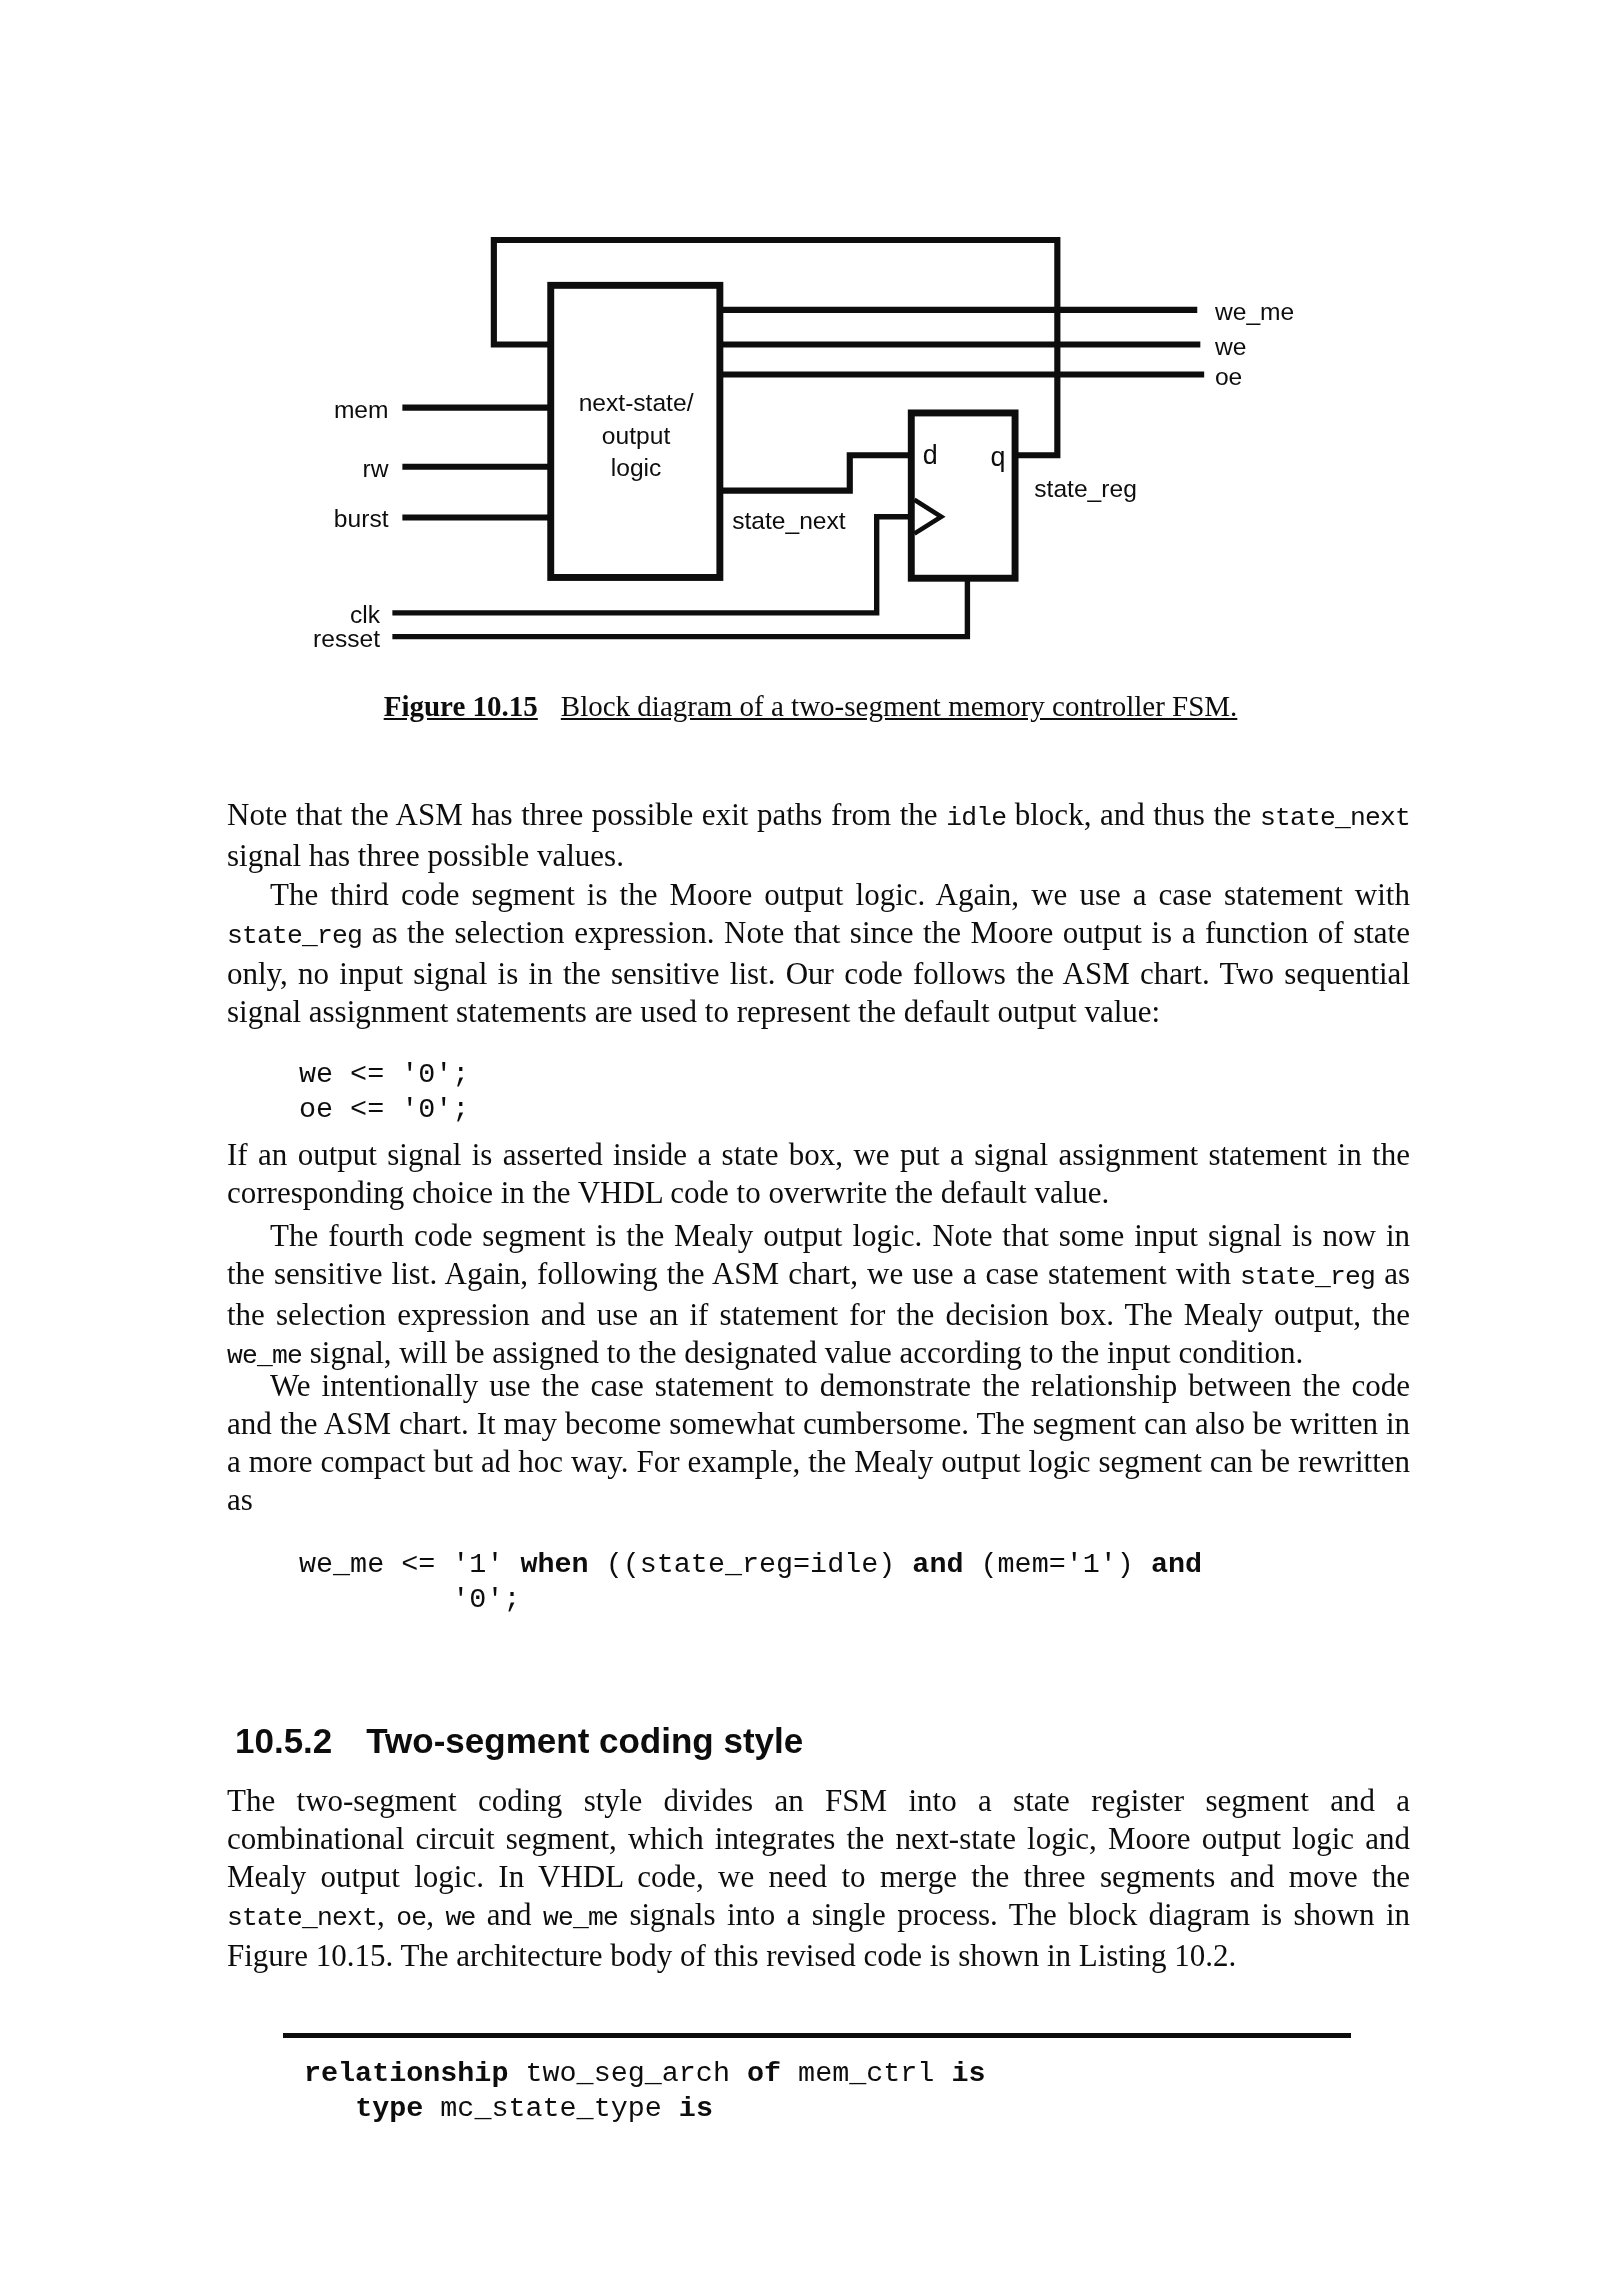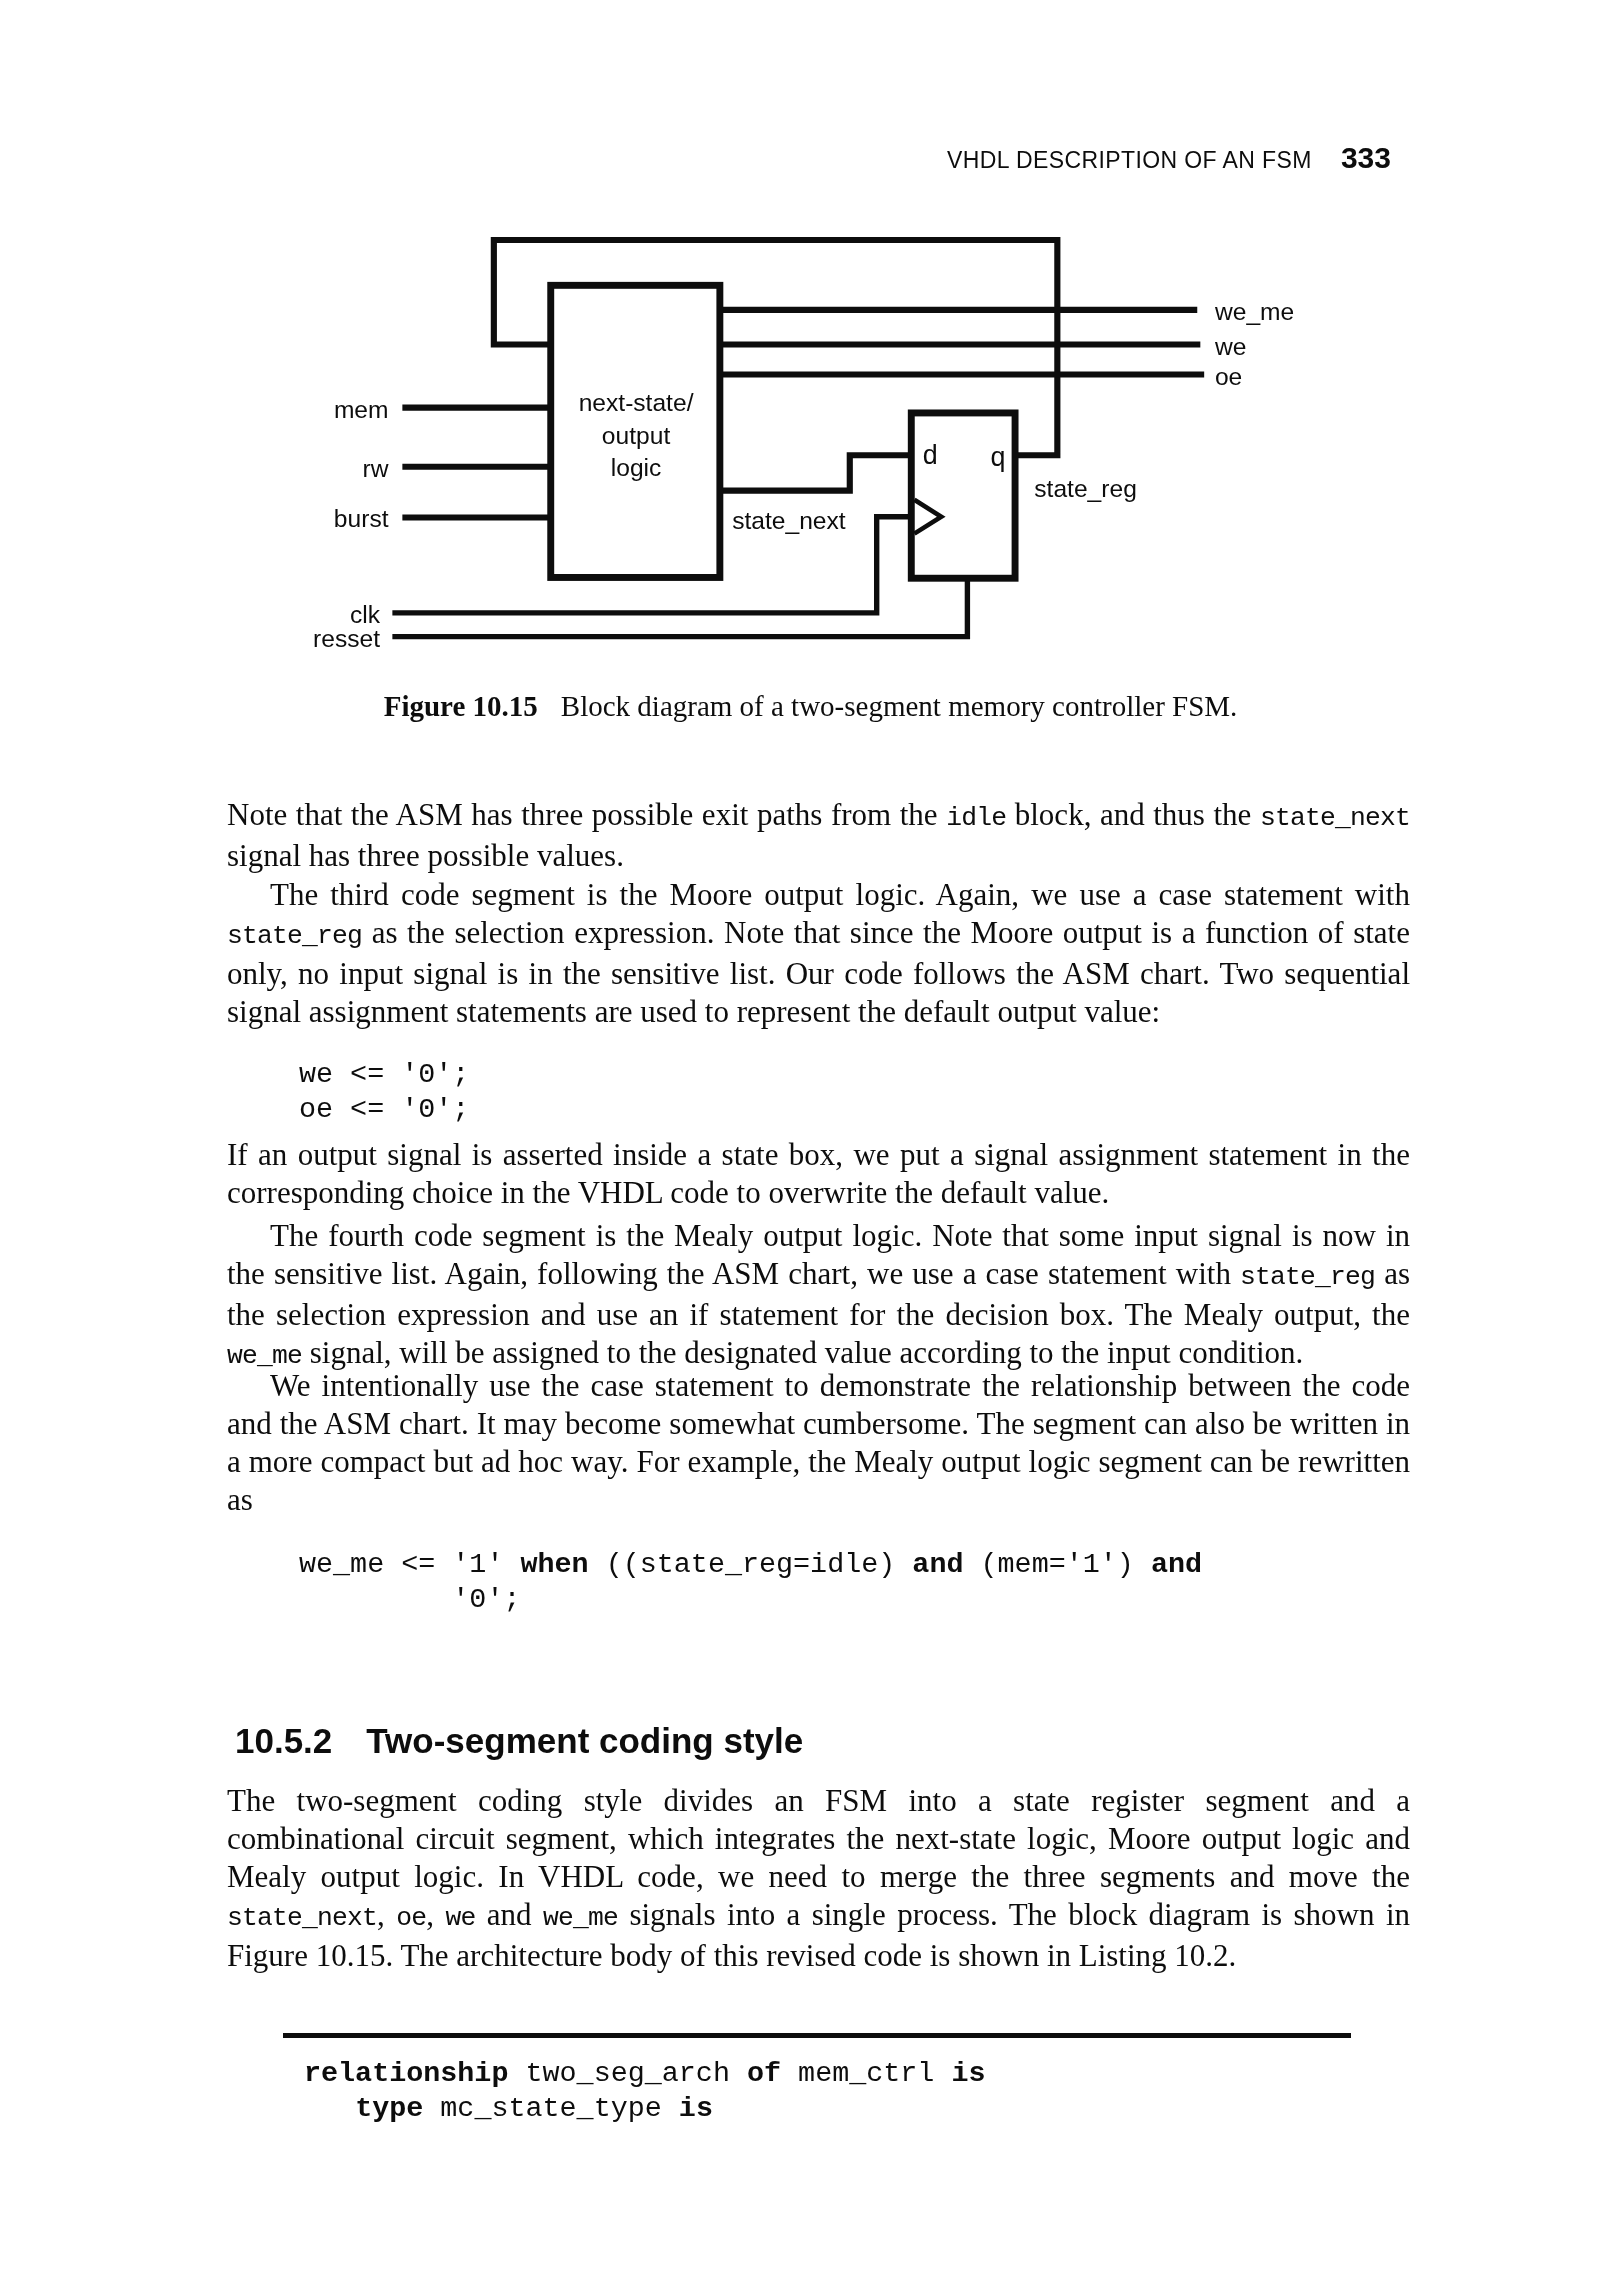--- a/index.html
+++ b/index.html
@@ -80,10 +80,6 @@
 
 <div class="page">
 
-  <div class="running-header">
-    <span class="rh-title">VHDL DESCRIPTION OF AN FSM</span>
-    <span class="rh-page">333</span>
-  </div>
 
   <svg class="fsm-diagram" width="1107" height="500" viewBox="330 268 1440 650">
 

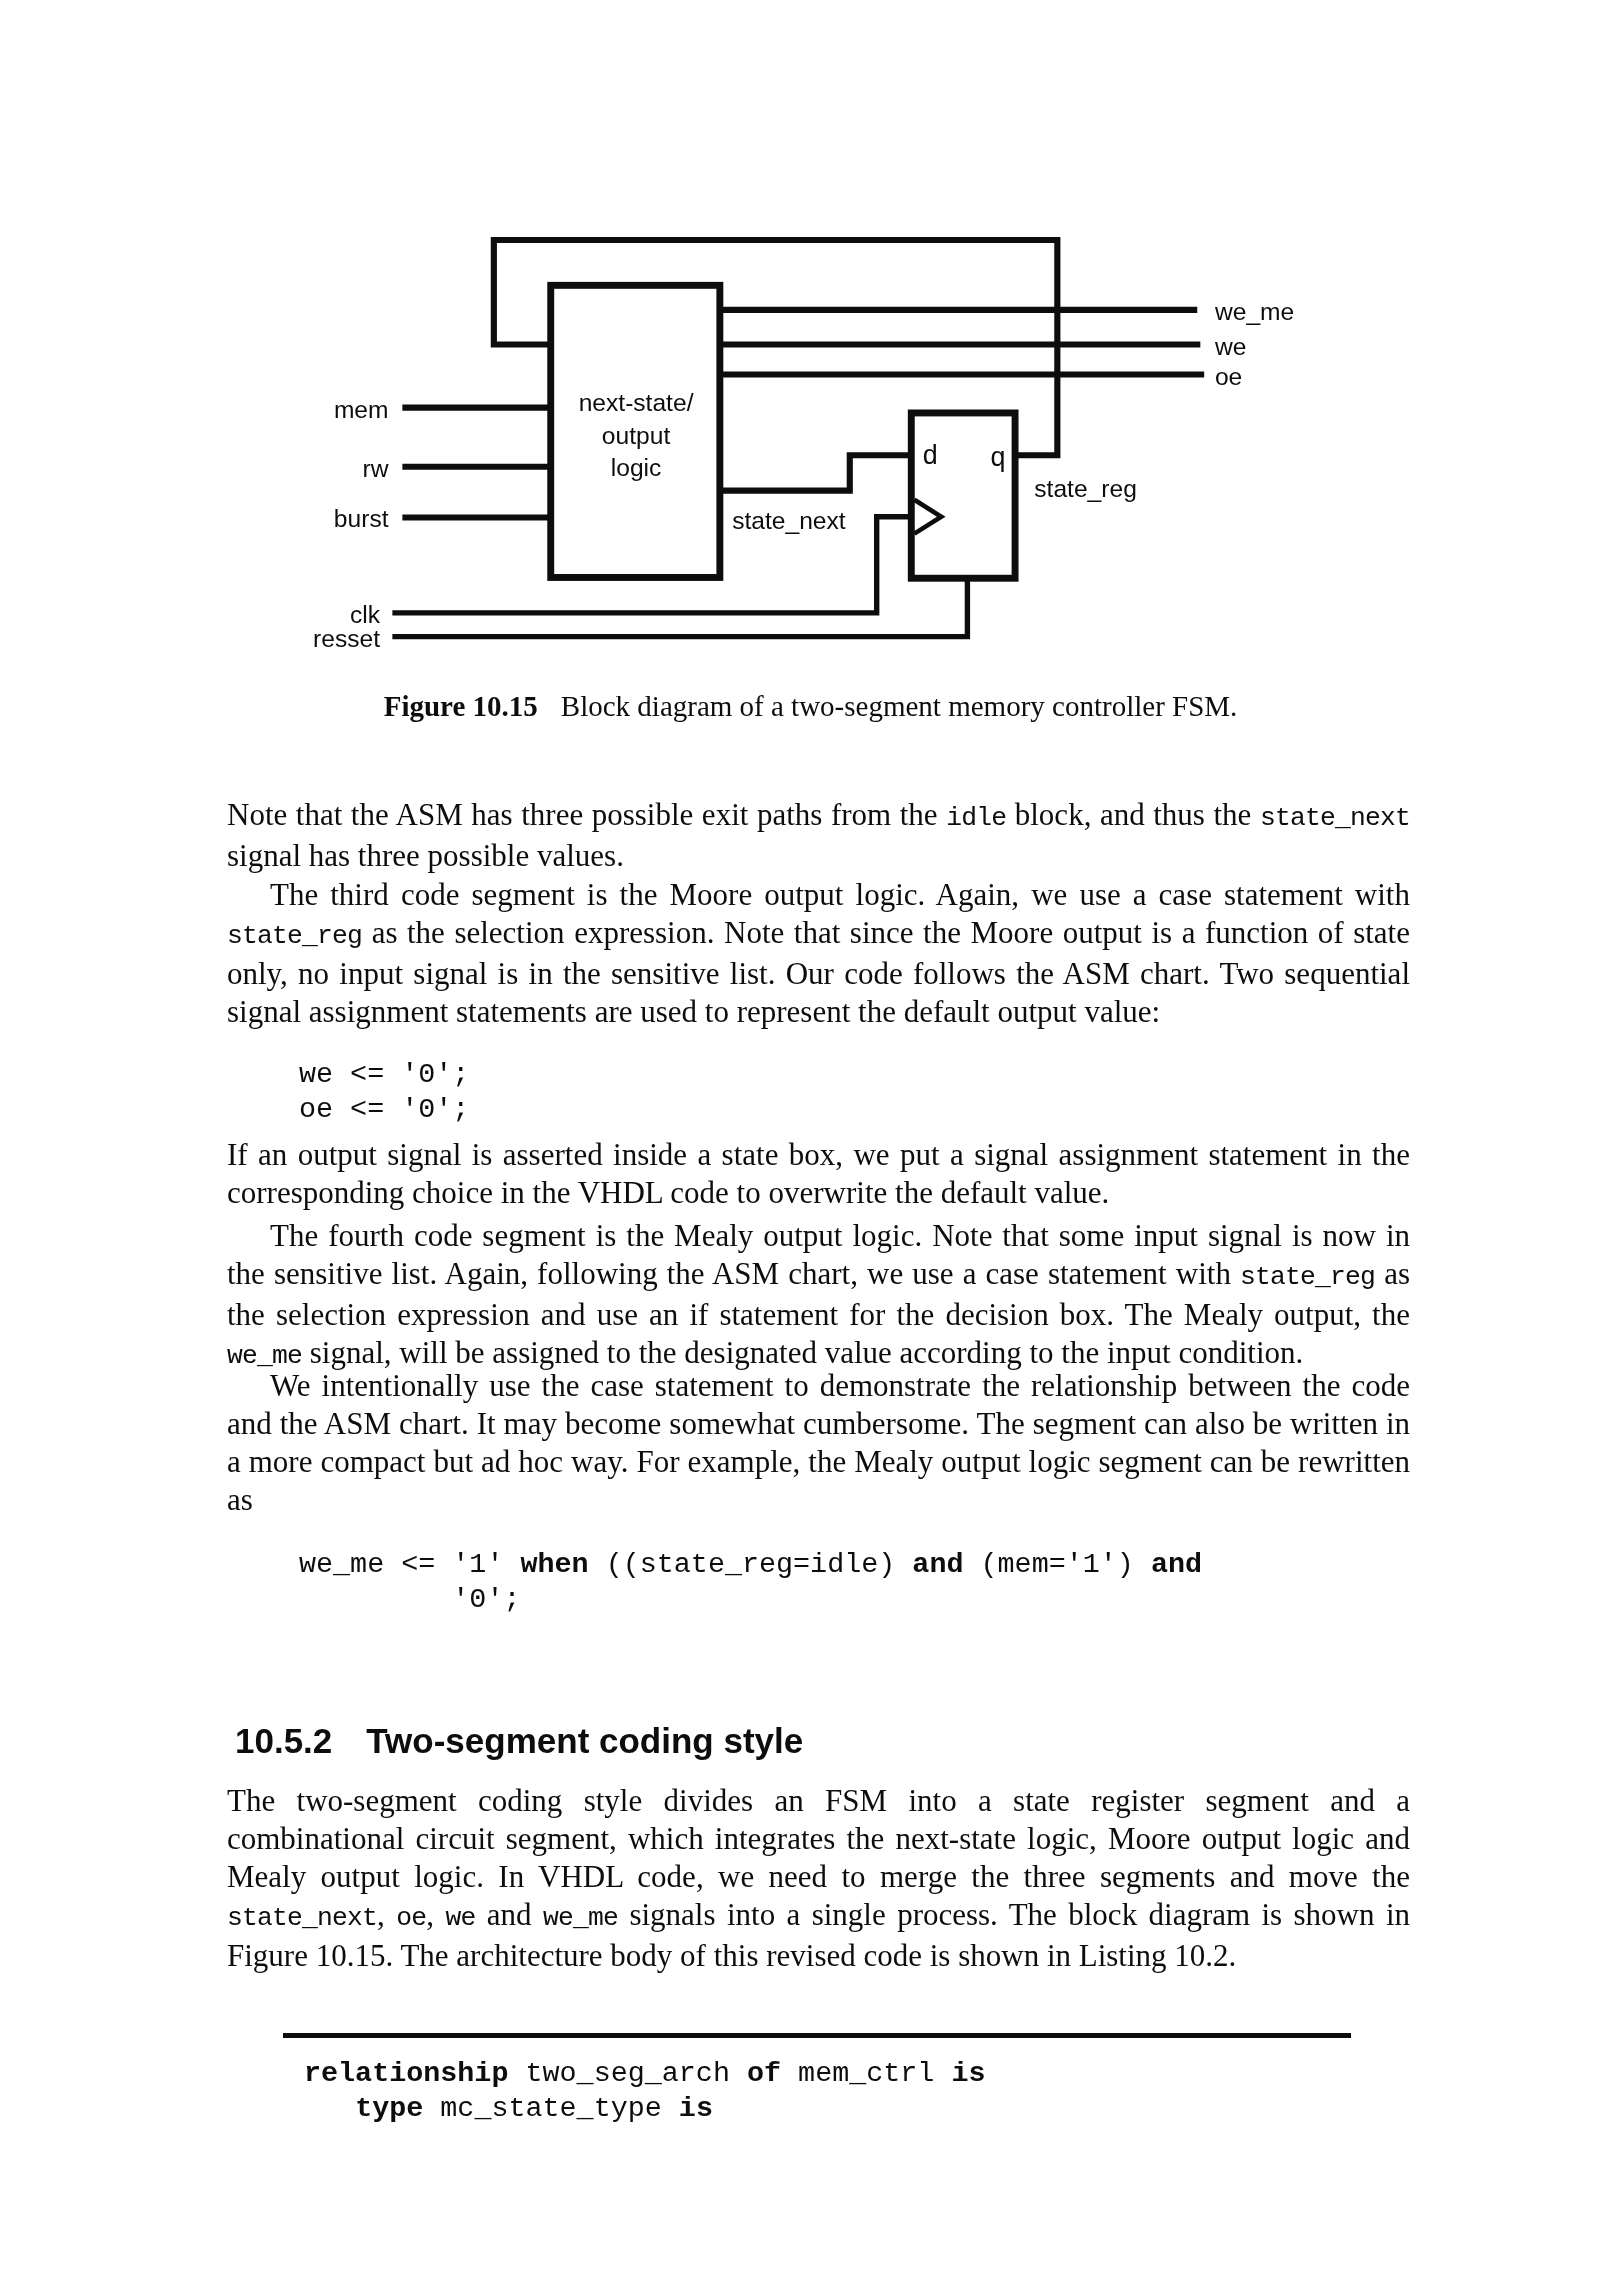--- a/index.html
+++ b/index.html
@@ -36,7 +36,7 @@
 
   .fig-caption {
     position: absolute; left: 219px; top: 690px; width: 1183px;
-    text-align: center; font-size: 29px;
+    text-align: center; font-size: 29px; text-decoration: underline;
   }
   .cap-label { font-weight: 700; margin-right: 23px; }
 

